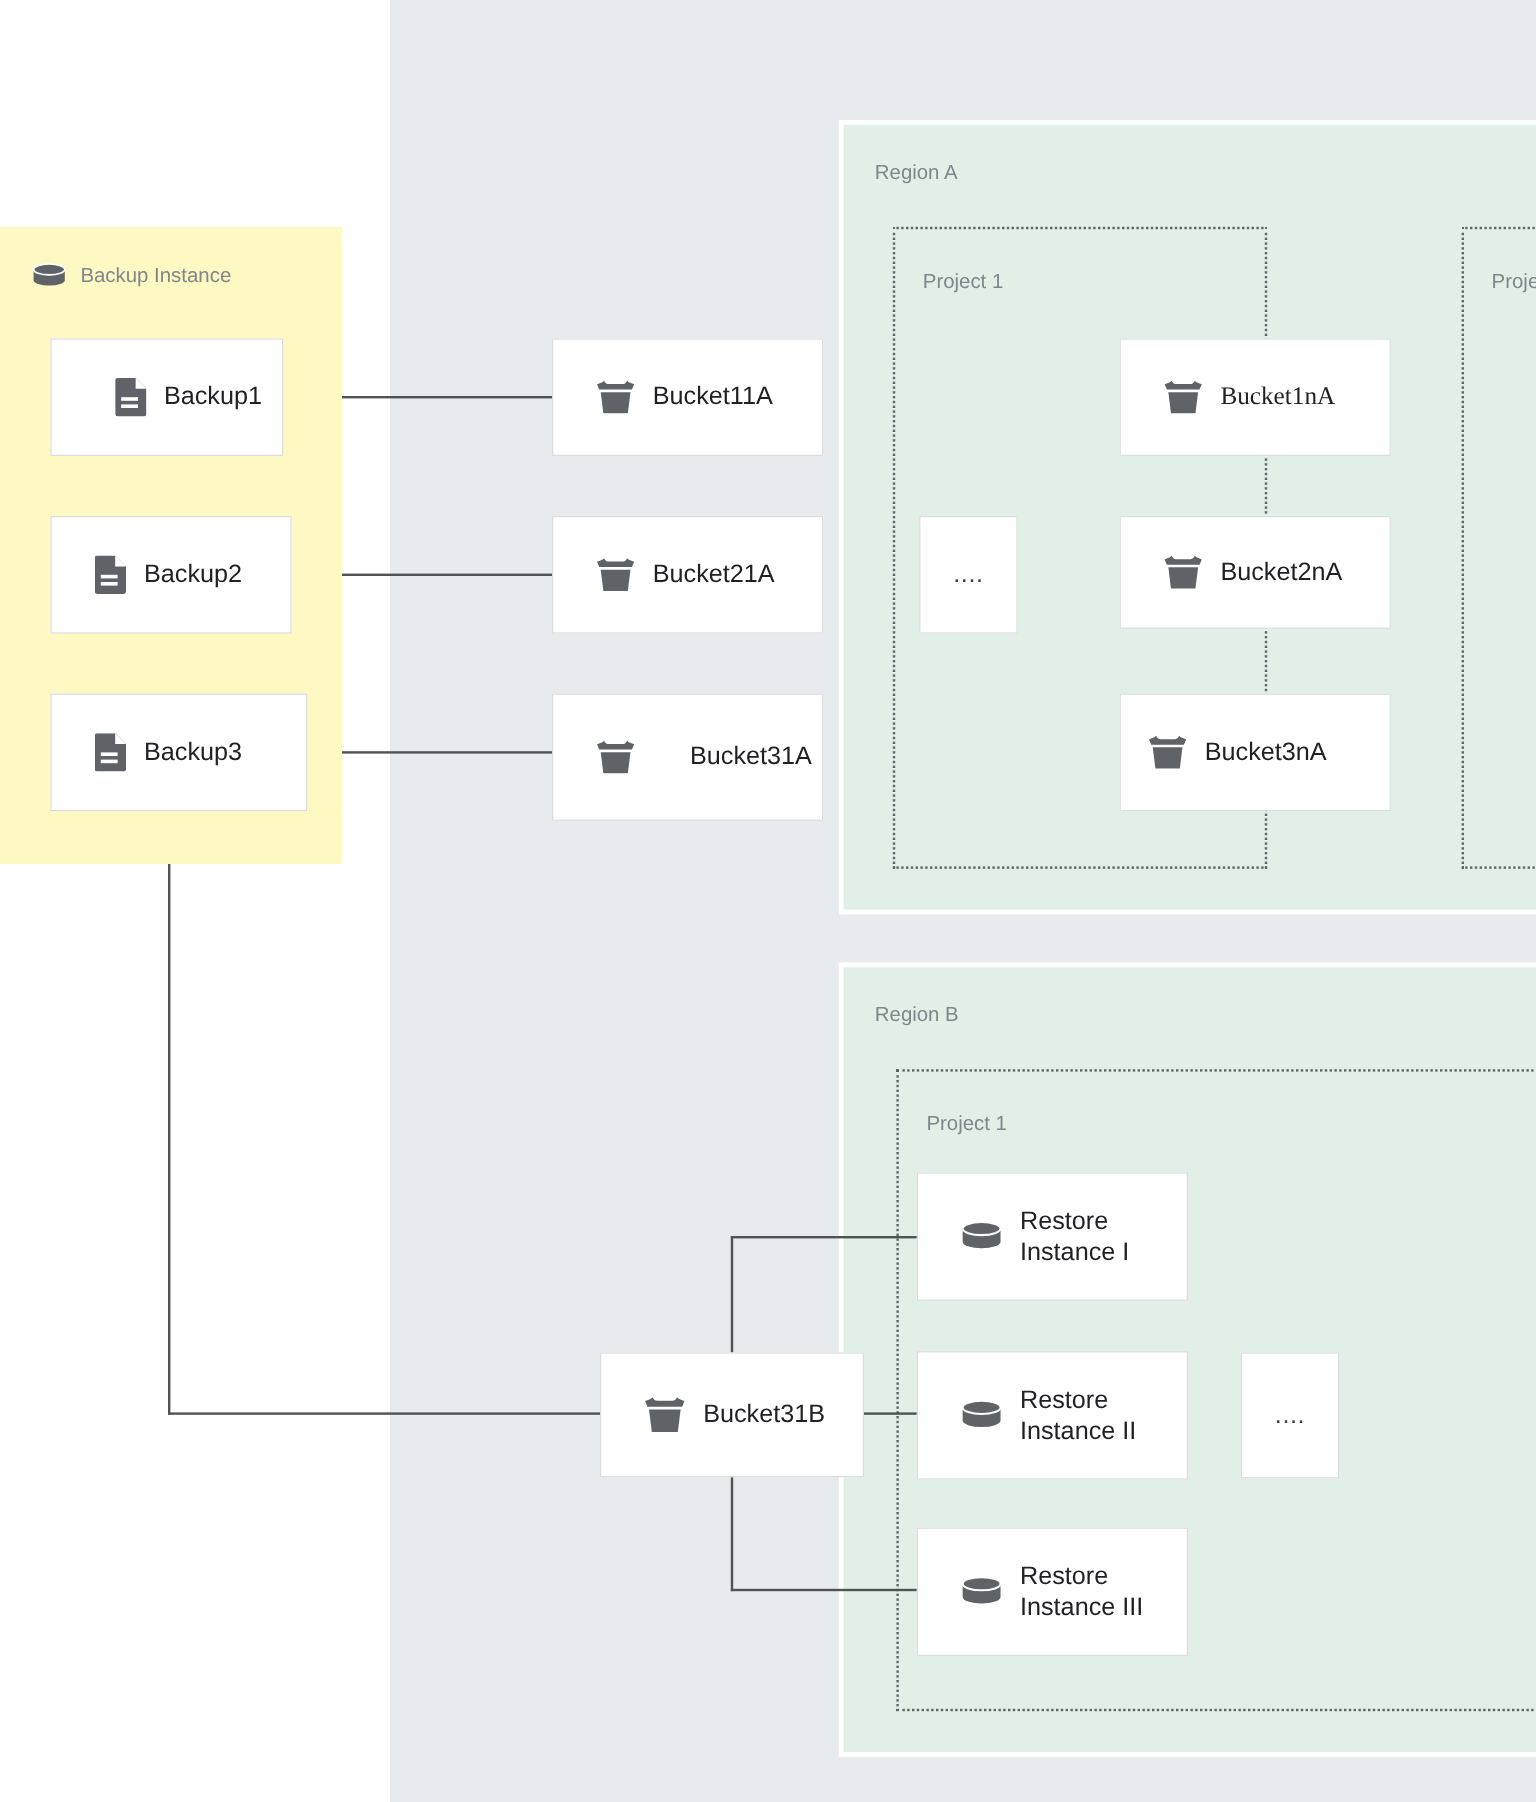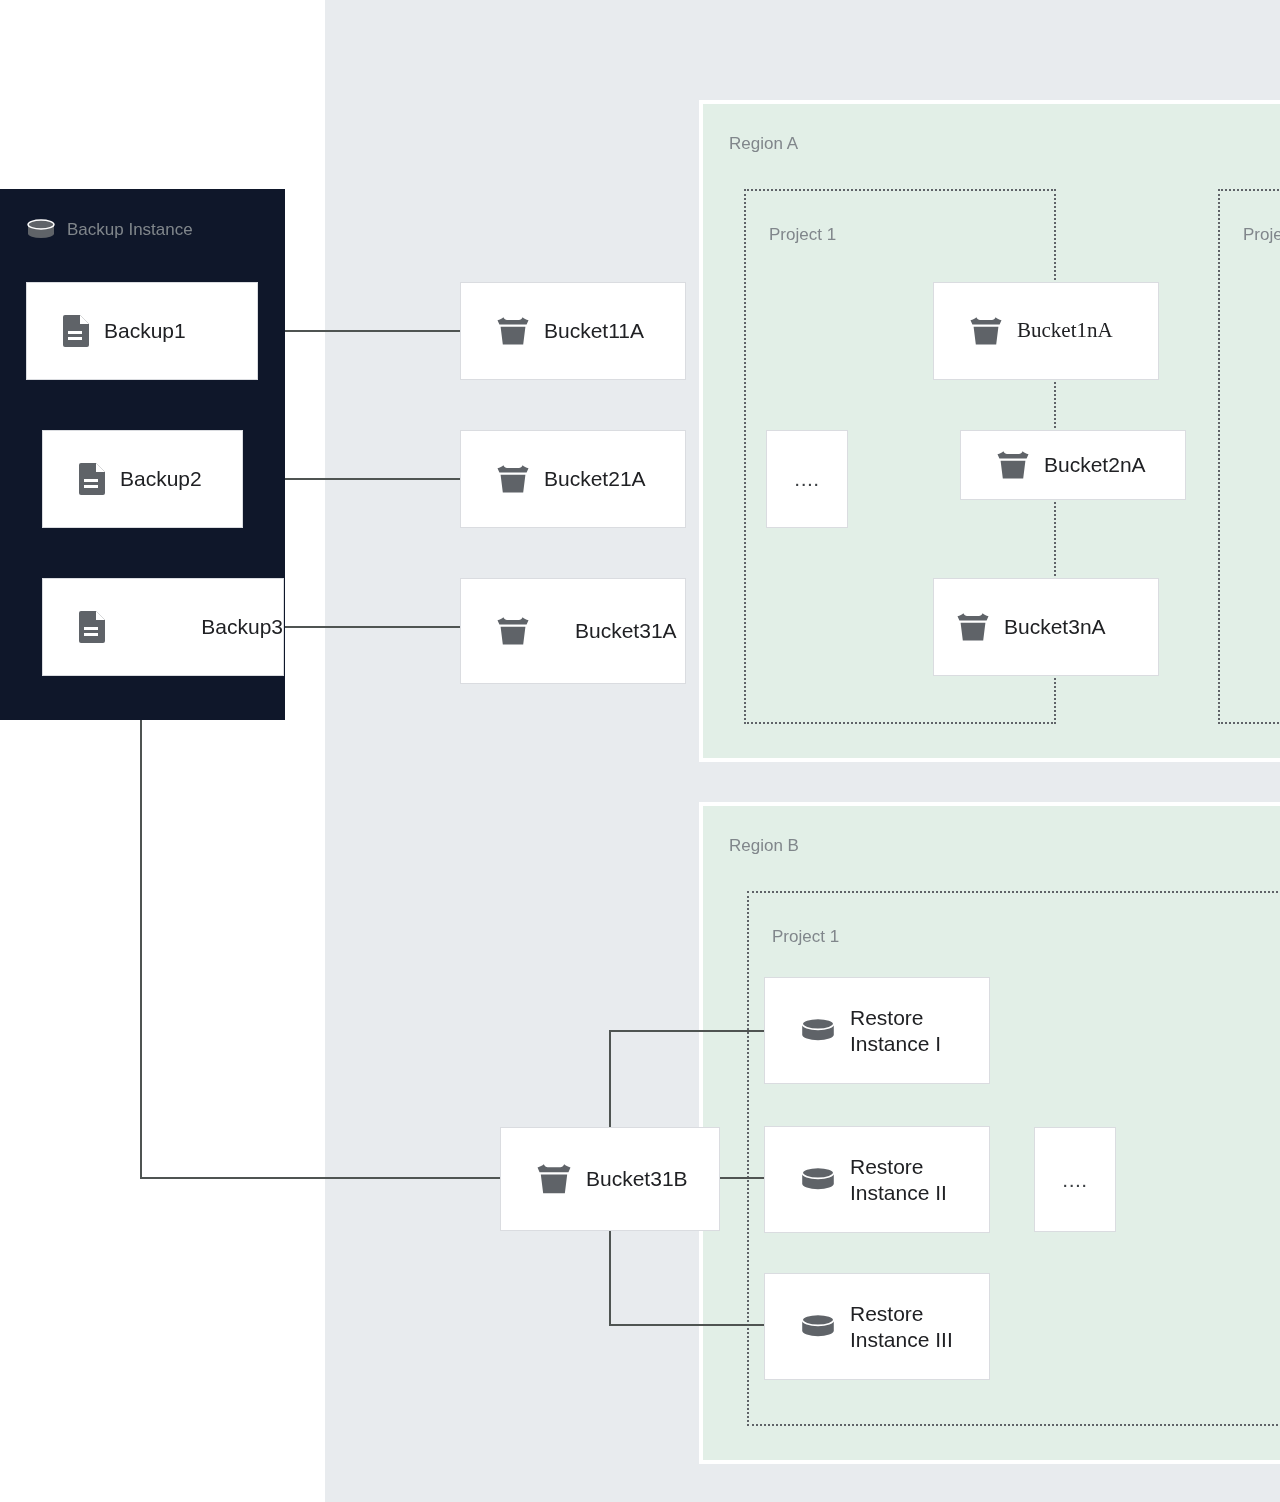--- a/index.html
+++ b/index.html
@@ -84,7 +84,7 @@
     top: 189px;
     width: 285px;
     height: 531px;
-    background: #0f172a;
+    background: #fef9c3;
   }
   .bi-header {
     position: absolute;

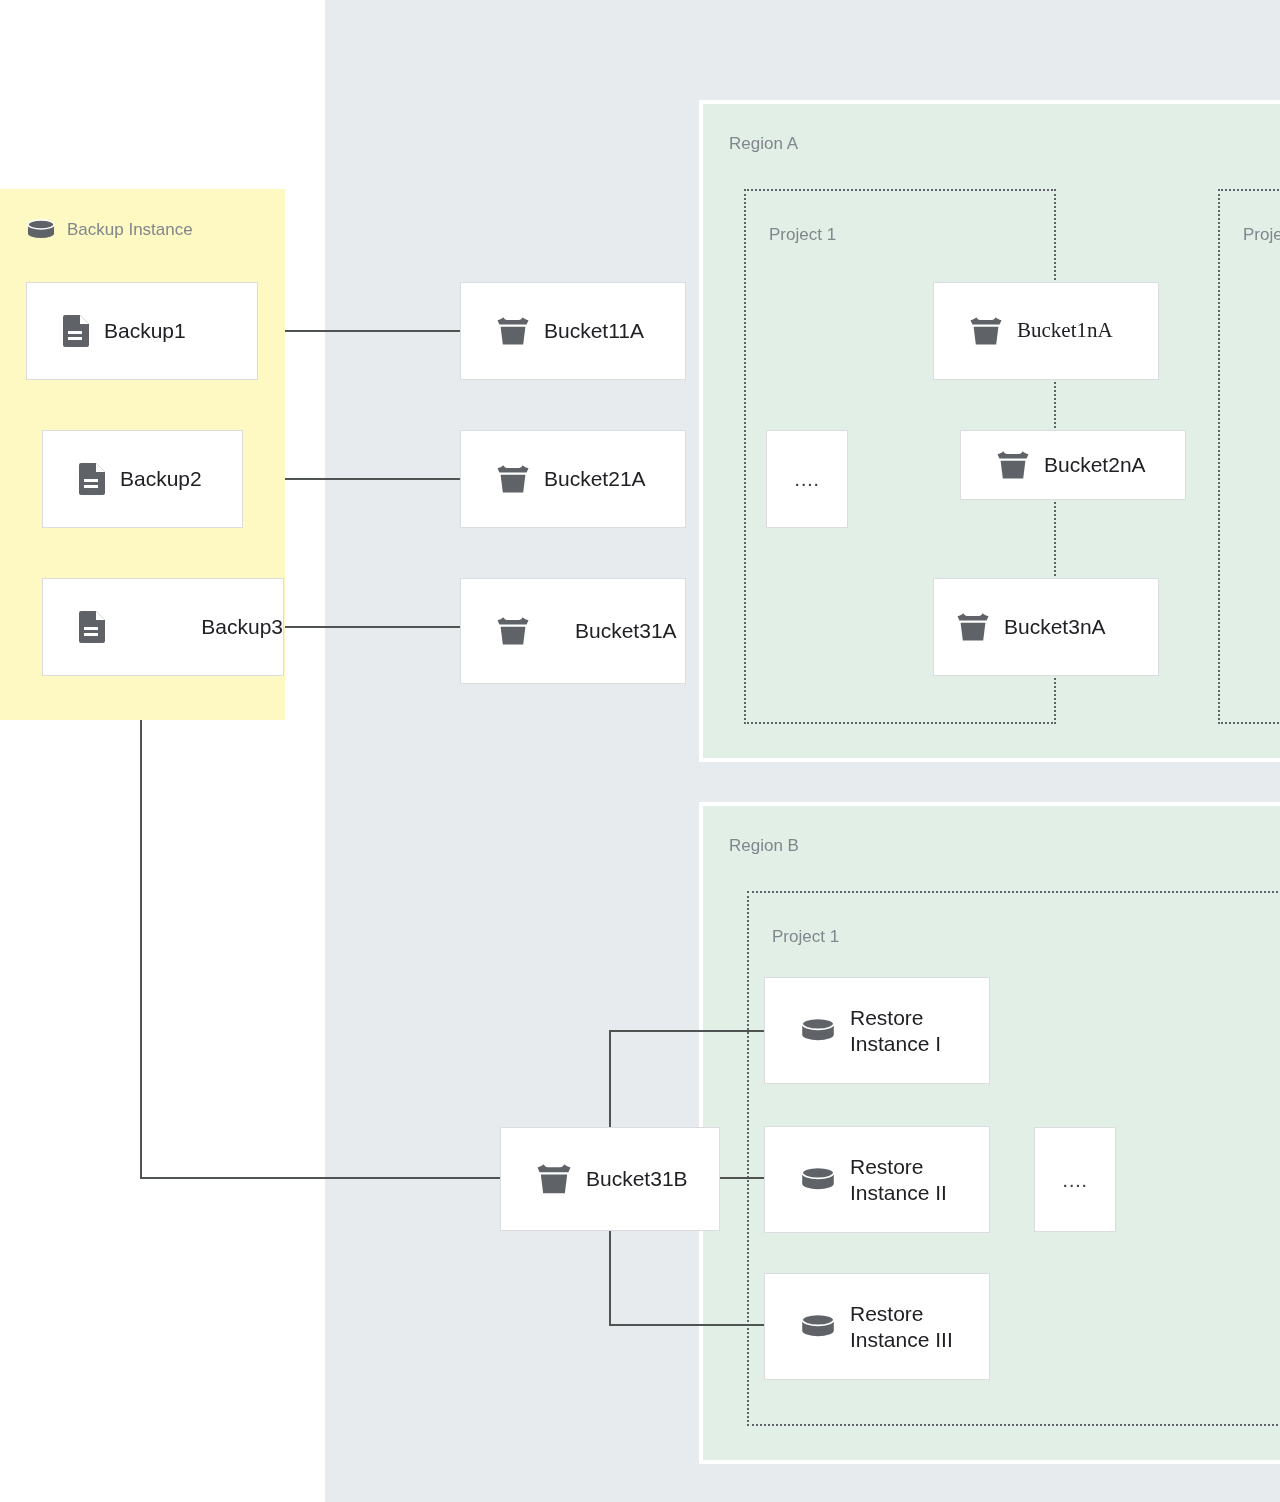--- a/index.html
+++ b/index.html
@@ -189,7 +189,7 @@
       <span class="bi-header-label">Backup Instance</span>
     </div>
 
-    <div class="node icon-left" style="left:26px; top:93px; width:232px; height:98px;">
+    <div class="node icon-left" style="left:42px; top:93px; width:194px; height:98px;justify-content:center;">
       <span>
         <svg class="icon" width="26" height="32" viewBox="0 0 26 32">
           <path d="M2 0 h15 l9 9 v21 a2 2 0 0 1-2 2 H2 a2 2 0 0 1-2-2 V2 a2 2 0 0 1 2-2 z" fill="#5f6368"></path>

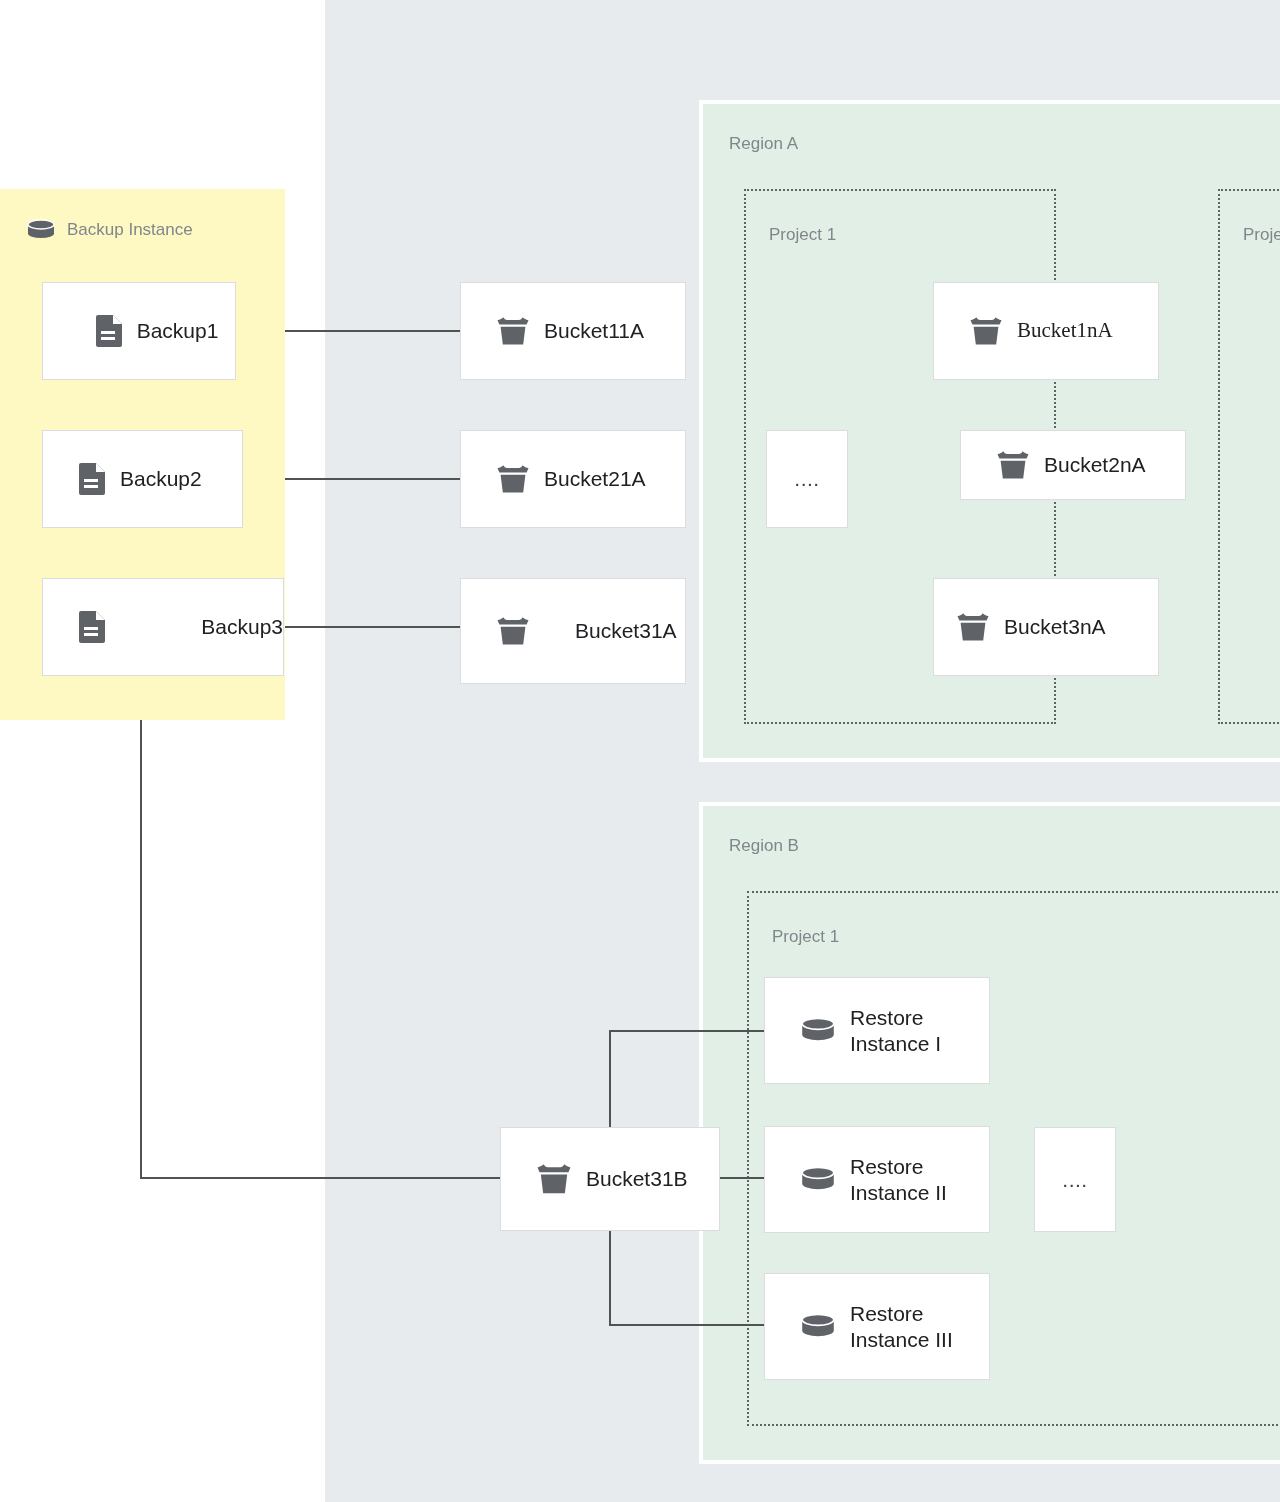--- a/index.html
+++ b/index.html
@@ -270,7 +270,7 @@
     <span class="label">Bucket1nA</span>
   </div>
 
-  <div class="node icon-left" style="left:933px; top:430px; width:226px; height:70px;margin-left:27px;">
+  <div class="node icon-left" style="left:933px; top:430px; width:226px; height:94px;">
     <span>
       <svg class="icon" width="32" height="30" viewBox="0 0 32 30">
         <path d="M0.5 4.2 C3 3.4 5 2.6 6.4 1.2 C7.2 3 8.6 4 10 4 h12 c1.4 0 2.8-1 3.6-2.8 C27 2.6 29 3.4 31.5 4.2 L29.6 8.6 H2.4 z" fill="#5f6368"></path>

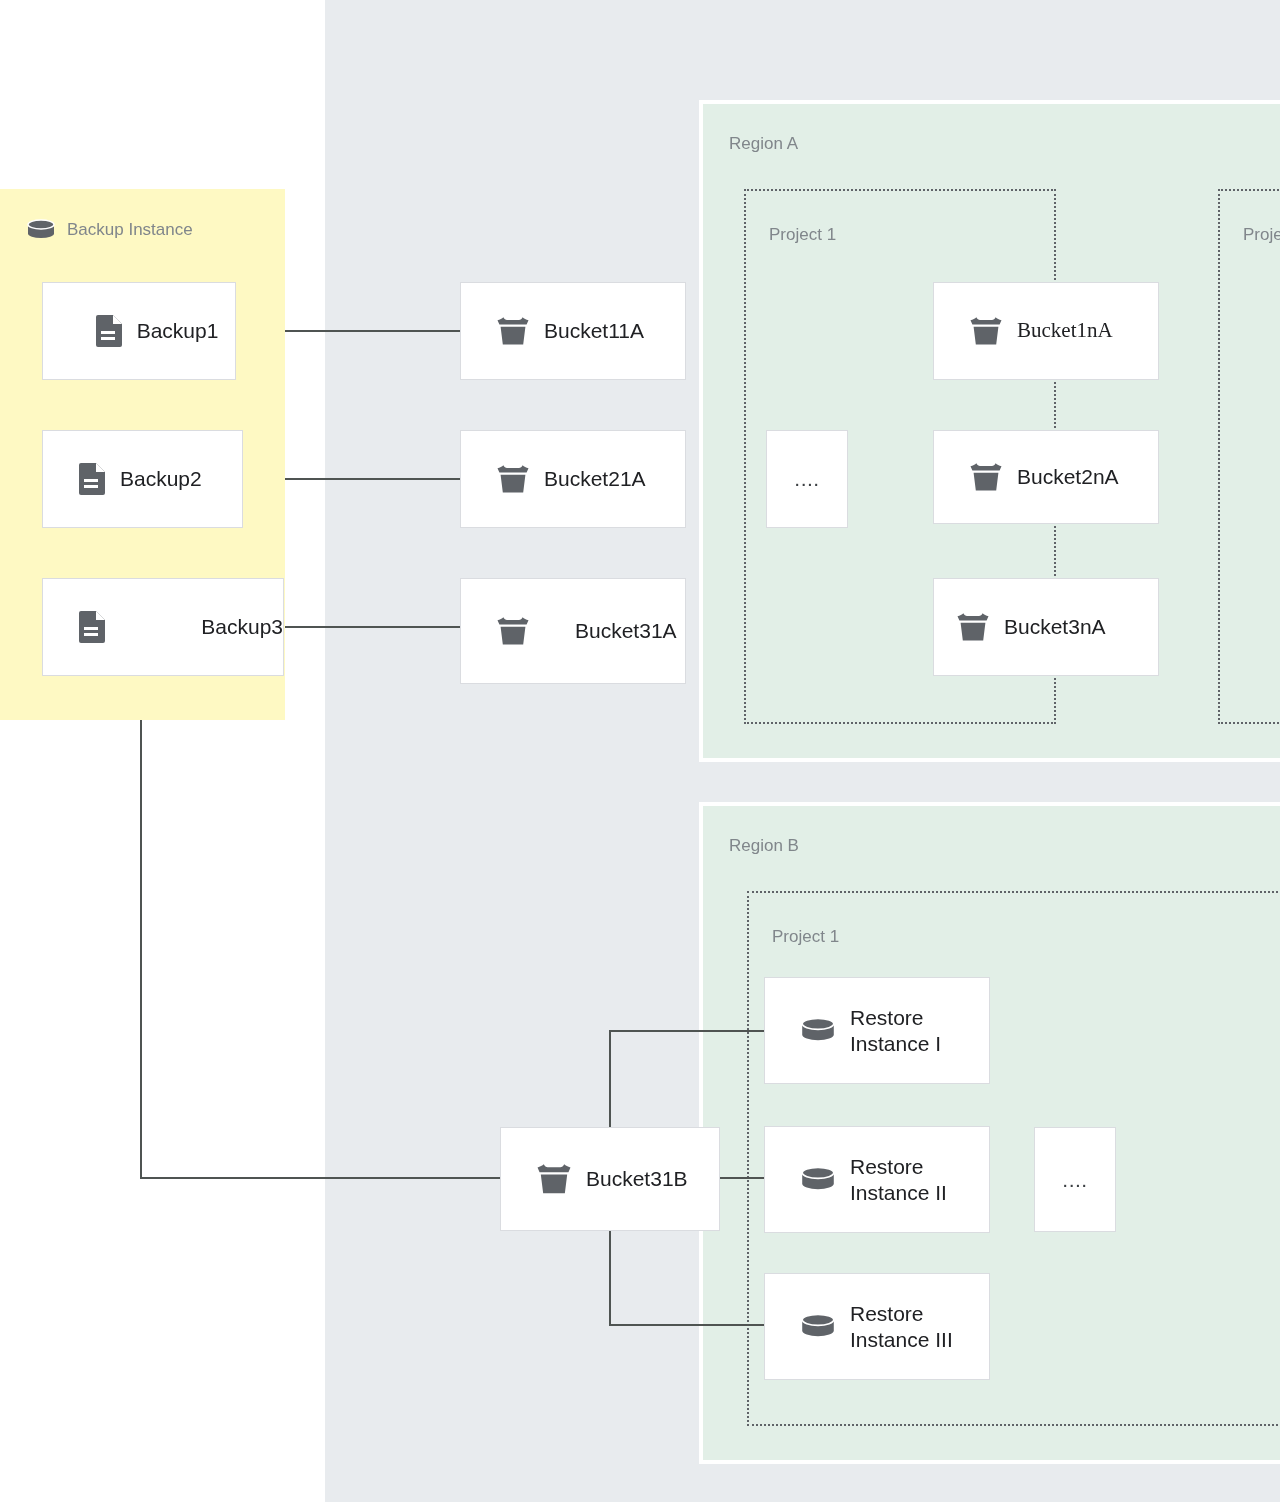--- a/index.html
+++ b/index.html
@@ -213,7 +213,7 @@
       <span class="label">Backup2</span>
     </div>
 
-    <div class="node icon-left" style="left:42px; top:389px; width:242px; height:98px;justify-content:space-between;">
+    <div class="node icon-left" style="left:42px; top:389px; width:214px; height:98px;">
       <span>
         <svg class="icon" width="26" height="32" viewBox="0 0 26 32">
           <path d="M2 0 h15 l9 9 v21 a2 2 0 0 1-2 2 H2 a2 2 0 0 1-2-2 V2 a2 2 0 0 1 2-2 z" fill="#5f6368"></path>

